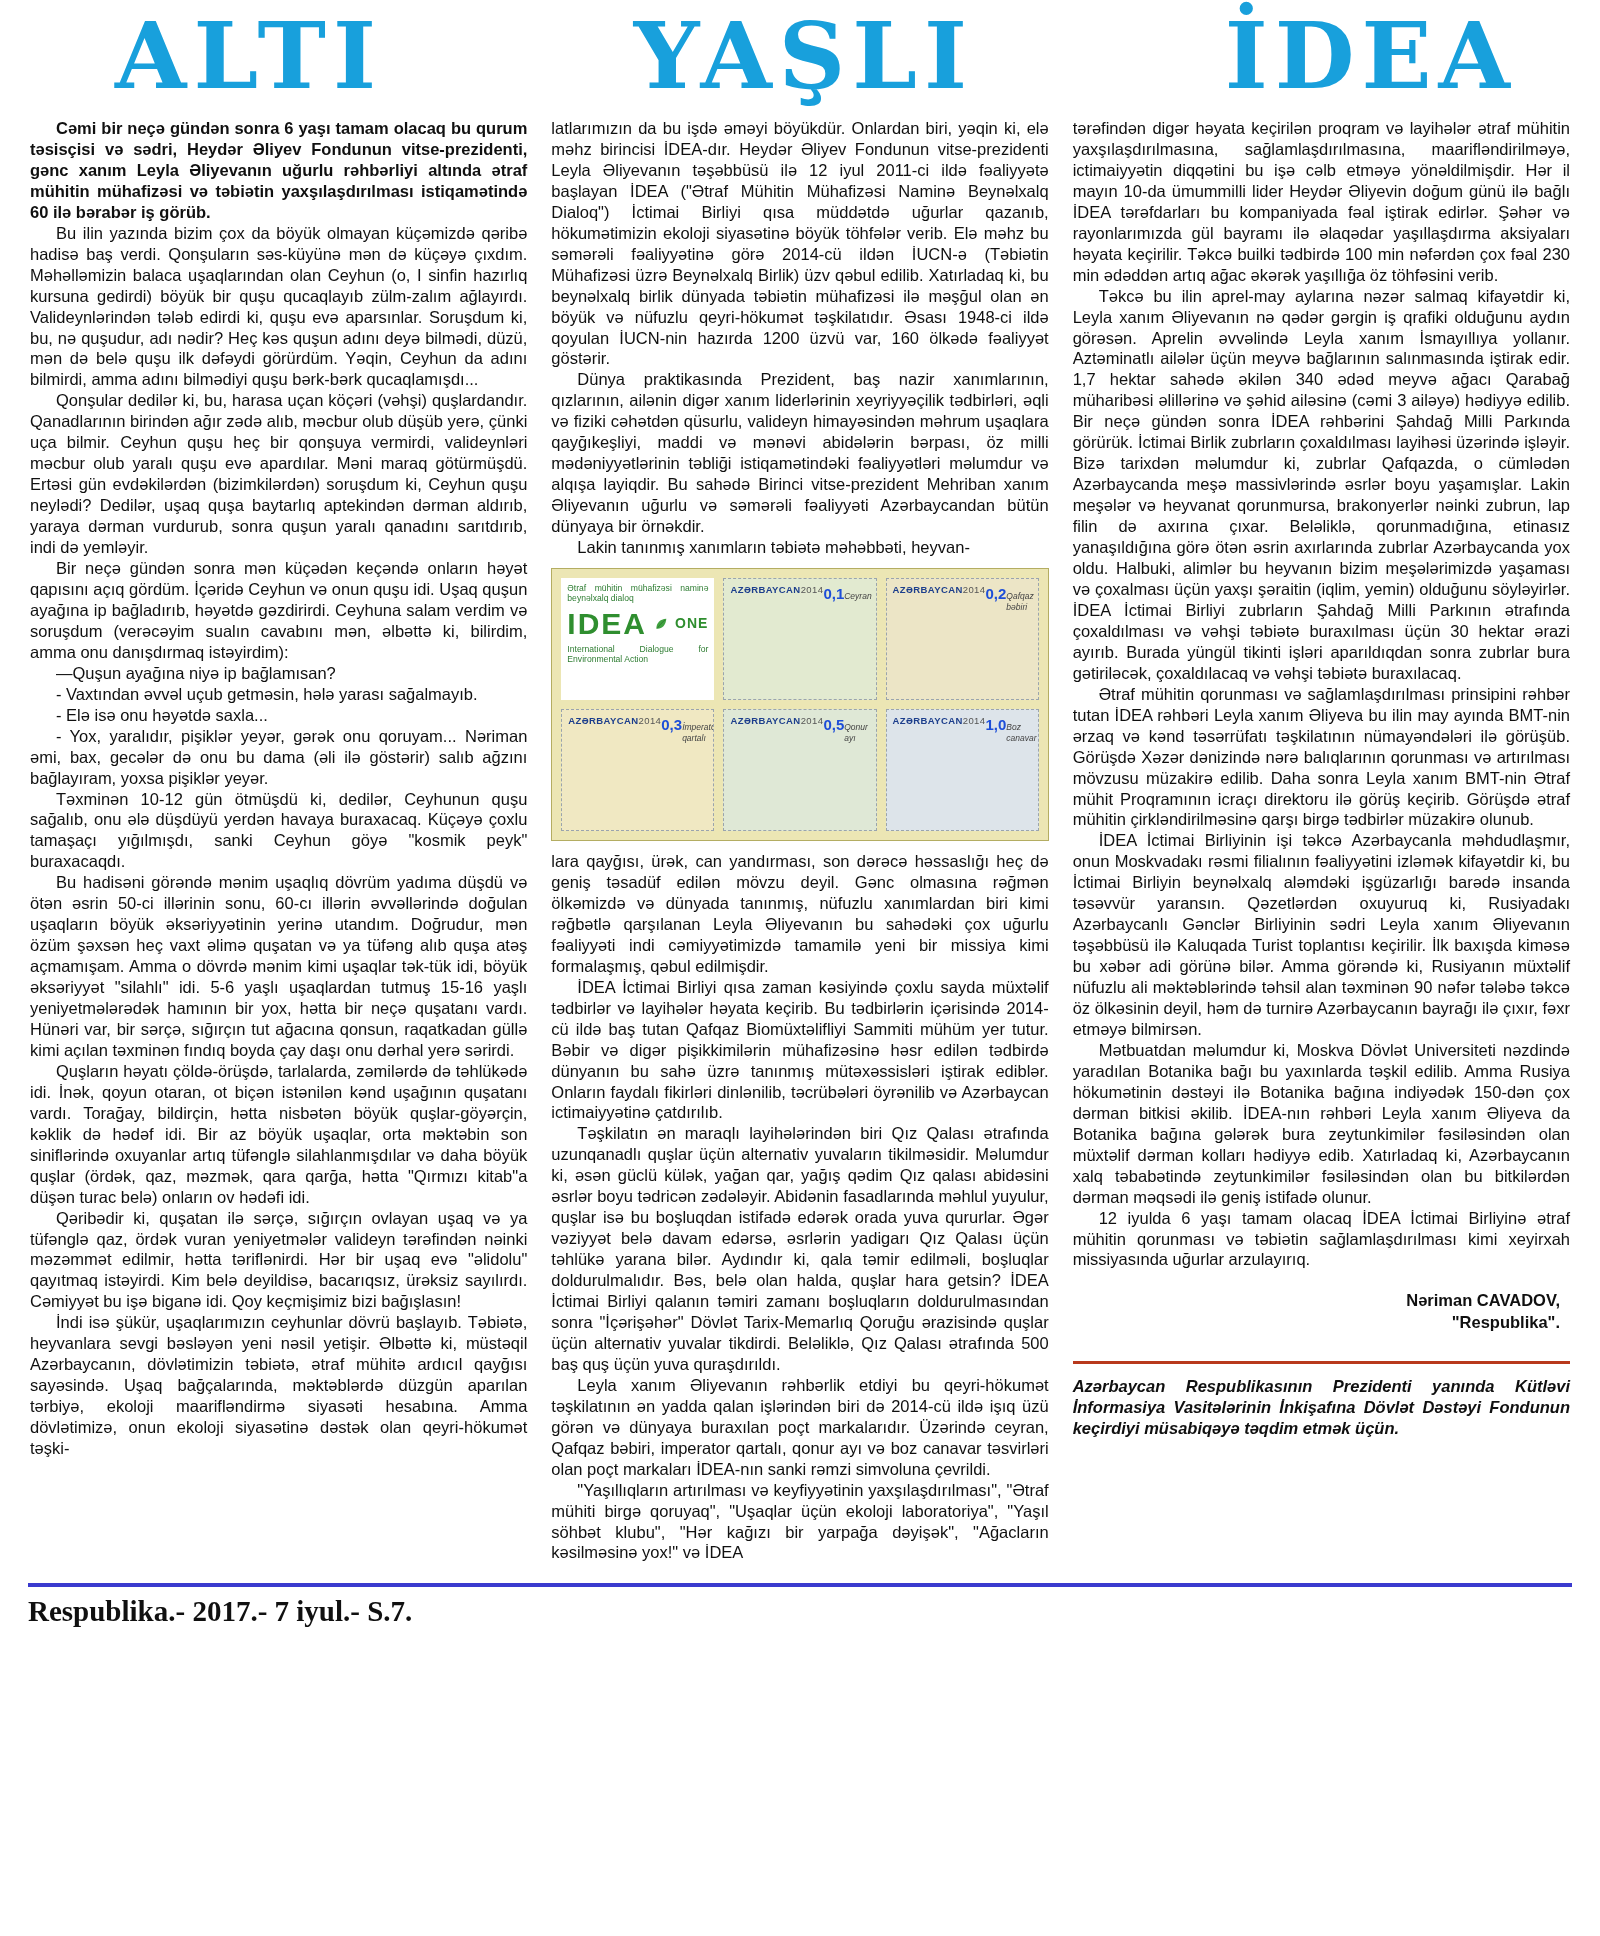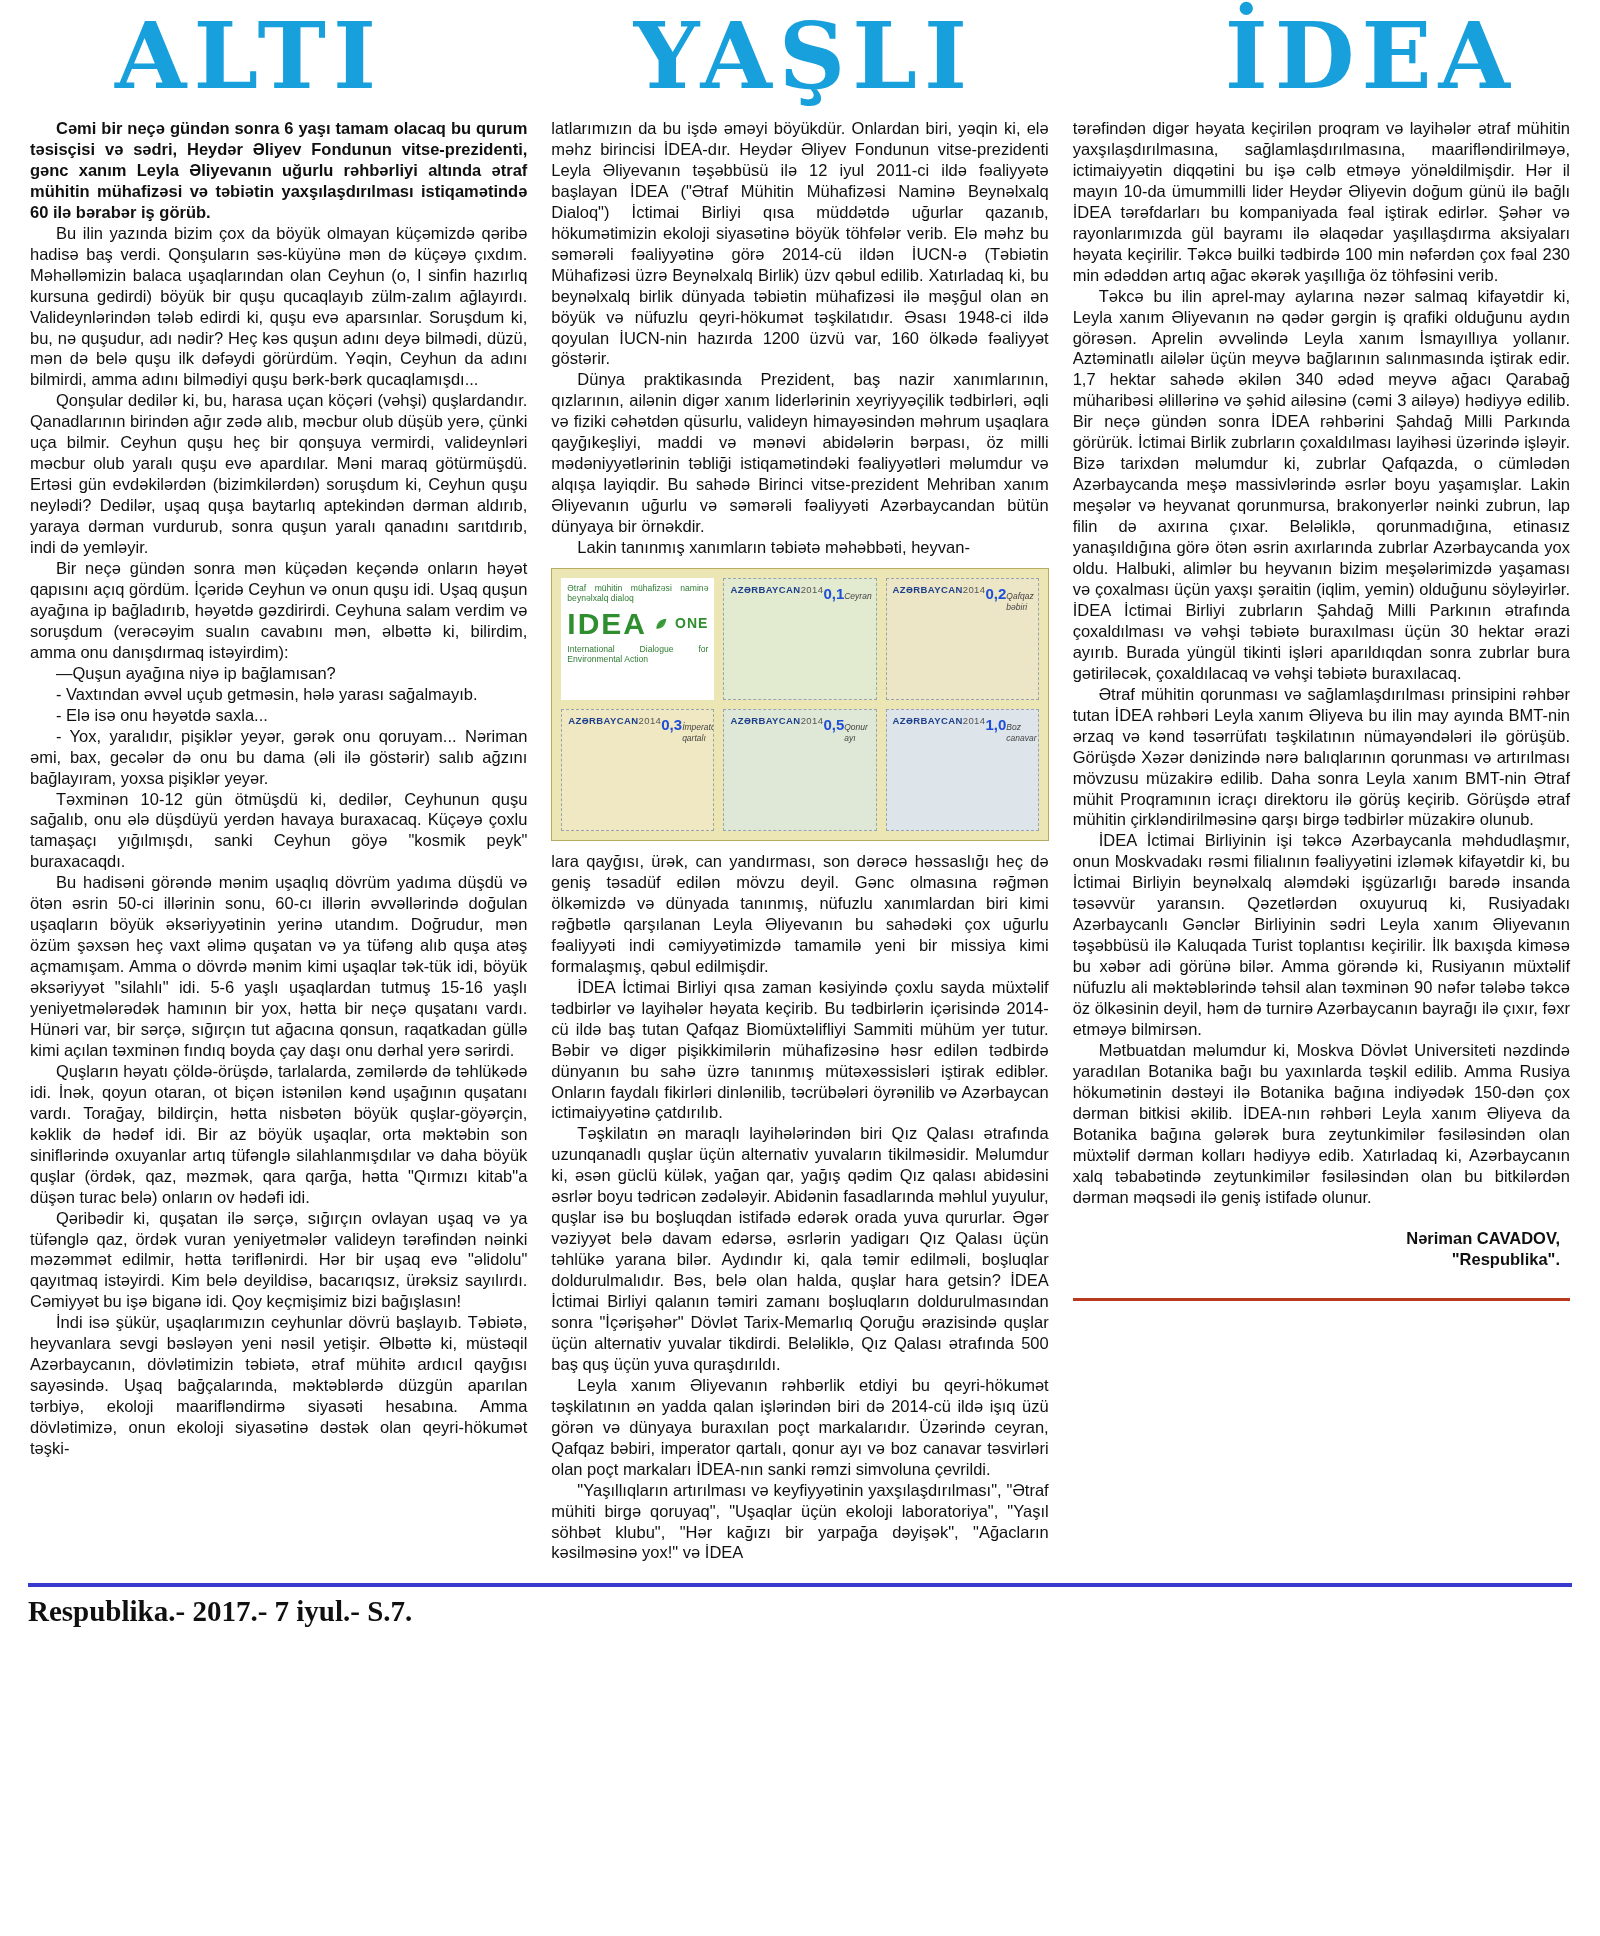--- a/index.html
+++ b/index.html
@@ -244,6 +244,7 @@
         <p class="para">Ətraf mühitin qorunması və sağlamlaşdırılması prinsipini rəhbər tutan İDEA rəhbəri Leyla xanım Əliyeva bu ilin may ayında BMT-nin ərzaq və kənd təsərrüfatı təşkilatının nümayəndələri ilə görüşüb. Görüşdə Xəzər dənizində nərə balıqlarının qorunması və artırılması mövzusu müzakirə edilib. Daha sonra Leyla xanım BMT-nin Ətraf mühit Proqramının icraçı direktoru ilə görüş keçirib. Görüşdə ətraf mühitin çirkləndirilməsinə qarşı birgə tədbirlər müzakirə olunub.</p>
         <p class="para">İDEA İctimai Birliyinin işi təkcə Azərbaycanla məhdudlaşmır, onun Moskvadakı rəsmi filialının fəaliyyətini izləmək kifayətdir ki, bu İctimai Birliyin beynəlxalq aləmdəki işgüzarlığı barədə insanda təsəvvür yaransın. Qəzetlərdən oxuyuruq ki, Rusiyadakı Azərbaycanlı Gənclər Birliyinin sədri Leyla xanım Əliyevanın təşəbbüsü ilə Kaluqada Turist toplantısı keçirilir. İlk baxışda kiməsə bu xəbər adi görünə bilər. Amma görəndə ki, Rusiyanın müxtəlif nüfuzlu ali məktəblərində təhsil alan təxminən 90 nəfər tələbə təkcə öz ölkəsinin deyil, həm də turnirə Azərbaycanın bayrağı ilə çıxır, fəxr etməyə bilmirsən.</p>
         <p class="para">Mətbuatdan məlumdur ki, Moskva Dövlət Universiteti nəzdində yaradılan Botanika bağı bu yaxınlarda təşkil edilib. Amma Rusiya hökumətinin dəstəyi ilə Botanika bağına indiyədək 150-dən çox dərman bitkisi əkilib. İDEA-nın rəhbəri Leyla xanım Əliyeva da Botanika bağına gələrək bura zeytunkimilər fəsiləsindən olan müxtəlif dərman kolları hədiyyə edib. Xatırladaq ki, Azərbaycanın xalq təbabətində zeytunkimilər fəsiləsindən olan bu bitkilərdən dərman məqsədi ilə geniş istifadə olunur.</p>
+        <p class="para">12 iyulda 6 yaşı tamam olacaq İDEA İctimai Birliyinə ətraf mühitin qorunması və təbiətin sağlamlaşdırılması kimi xeyirxah missiyasında uğurlar arzulayırıq.</p>
       </div>
 
     <div class="byline">

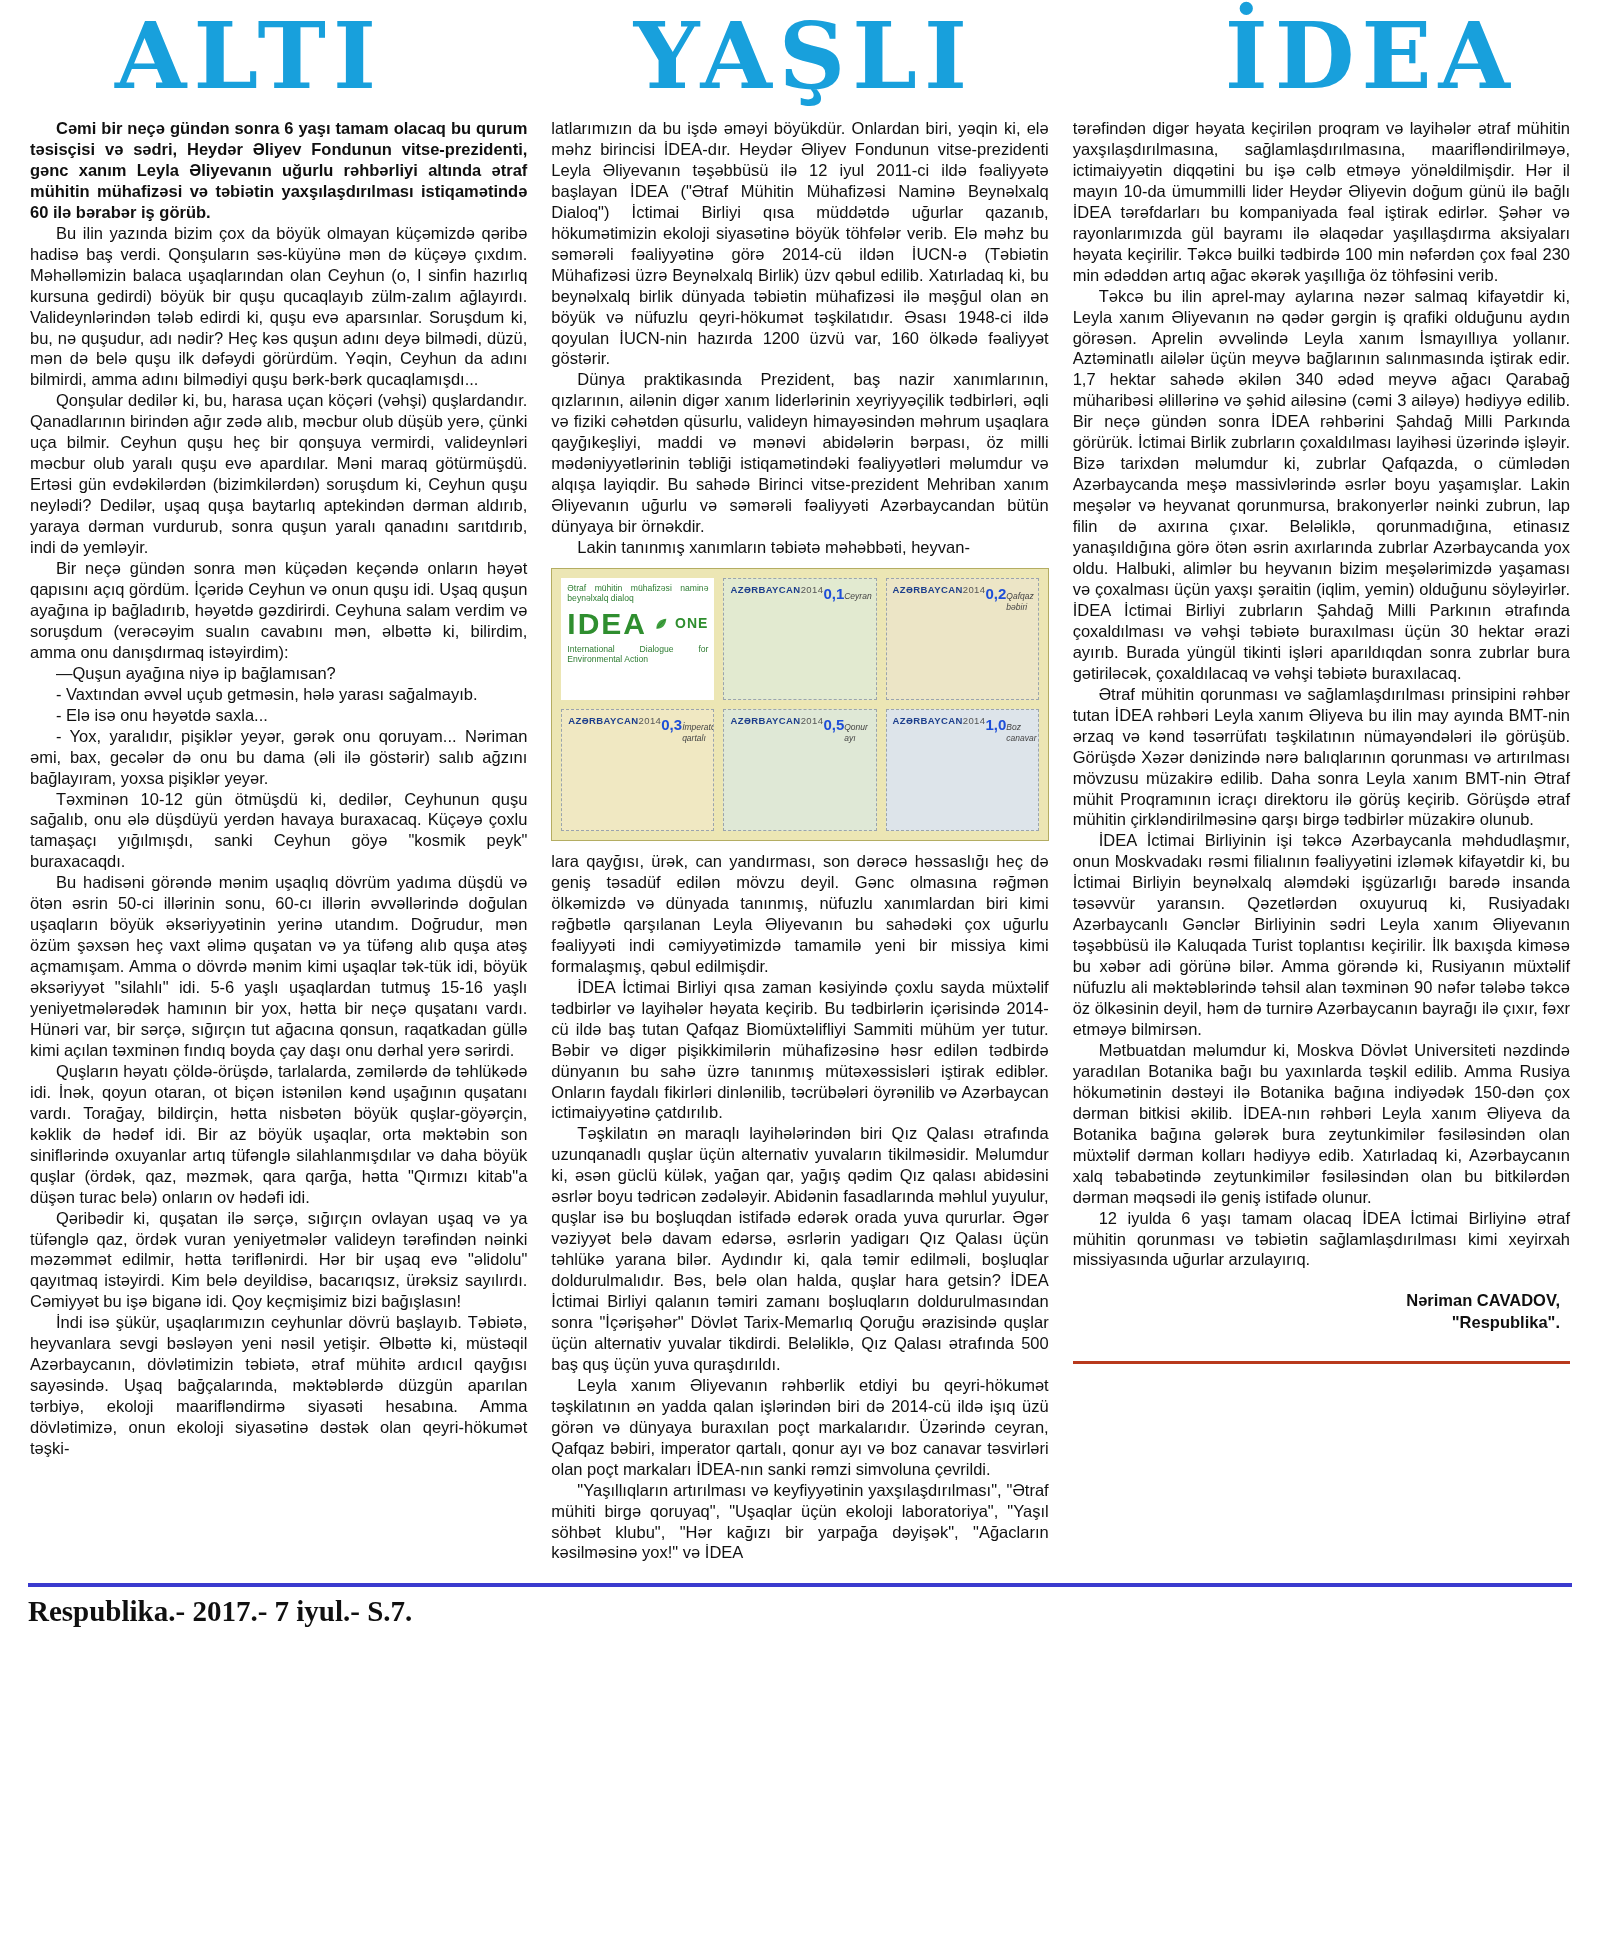--- a/index.html
+++ b/index.html
@@ -253,6 +253,7 @@
     </div>
 
     <hr class="note-sep">
+    <p class="note">Azərbaycan Respublikasının Prezidenti yanında Kütləvi İnformasiya Vasitələrinin İnkişafına Dövlət Dəstəyi Fondunun keçirdiyi müsabiqəyə təqdim etmək üçün.</p>
   </section>
 
 </main>

